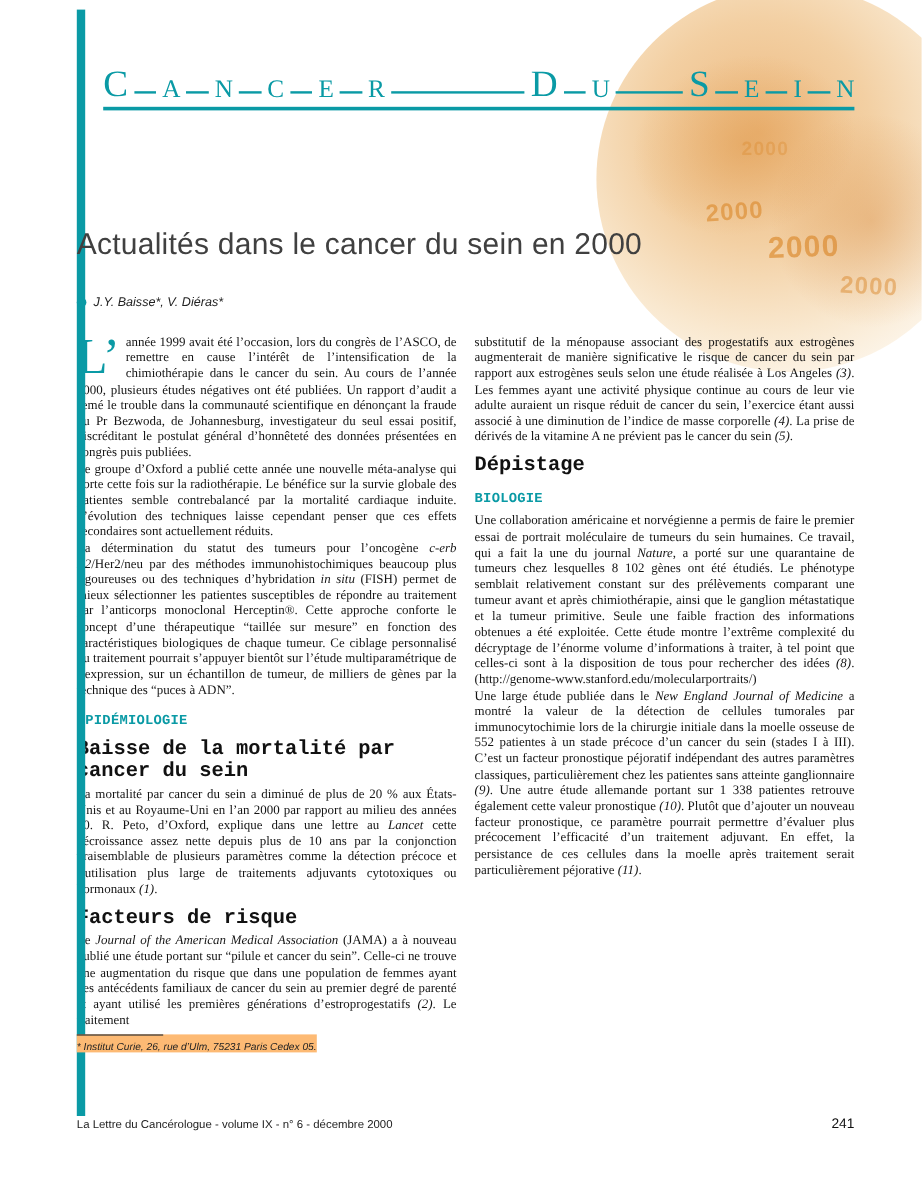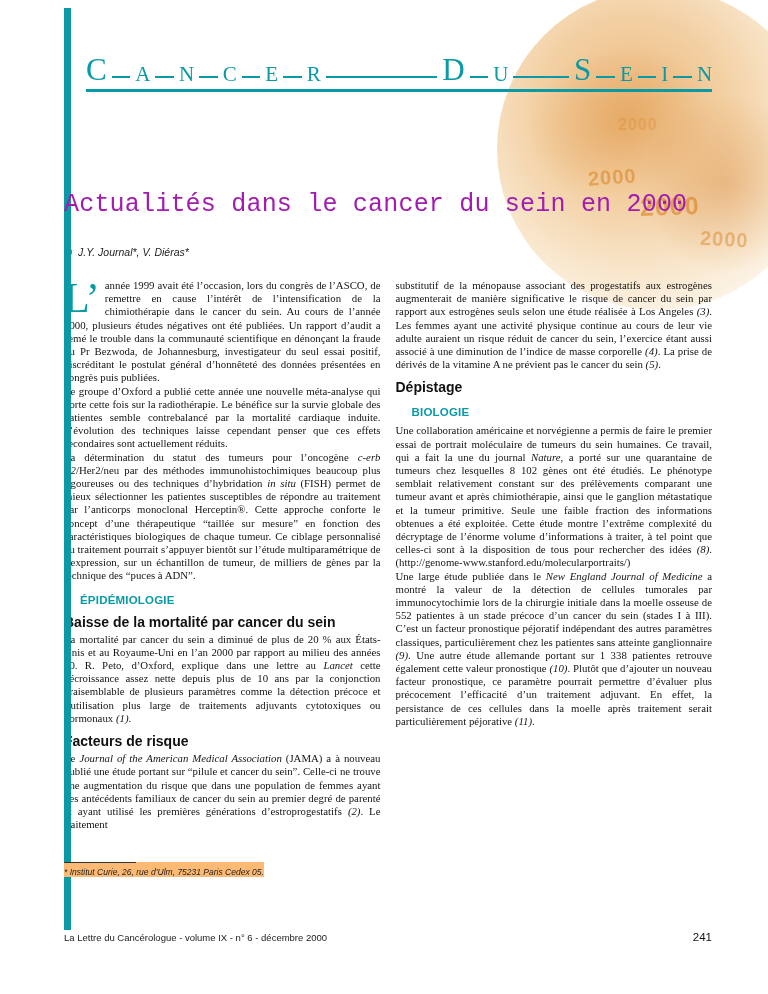--- a/index.html
+++ b/index.html
@@ -60,8 +60,8 @@
   
   .title {
     position:absolute; left:64px; top:190px; z-index:2;
-    font-family:Liberation Mono, monospace; font-weight:normal;
-    font-size:25px; color:#a21caf; letter-spacing:0.2px;
+    font-family:Liberation Sans, sans-serif; font-weight:normal;
+    font-size:25px; color:#404040; letter-spacing:0.2px;
   }
   .authors {
     position:absolute; left:64px; top:246px; z-index:2;

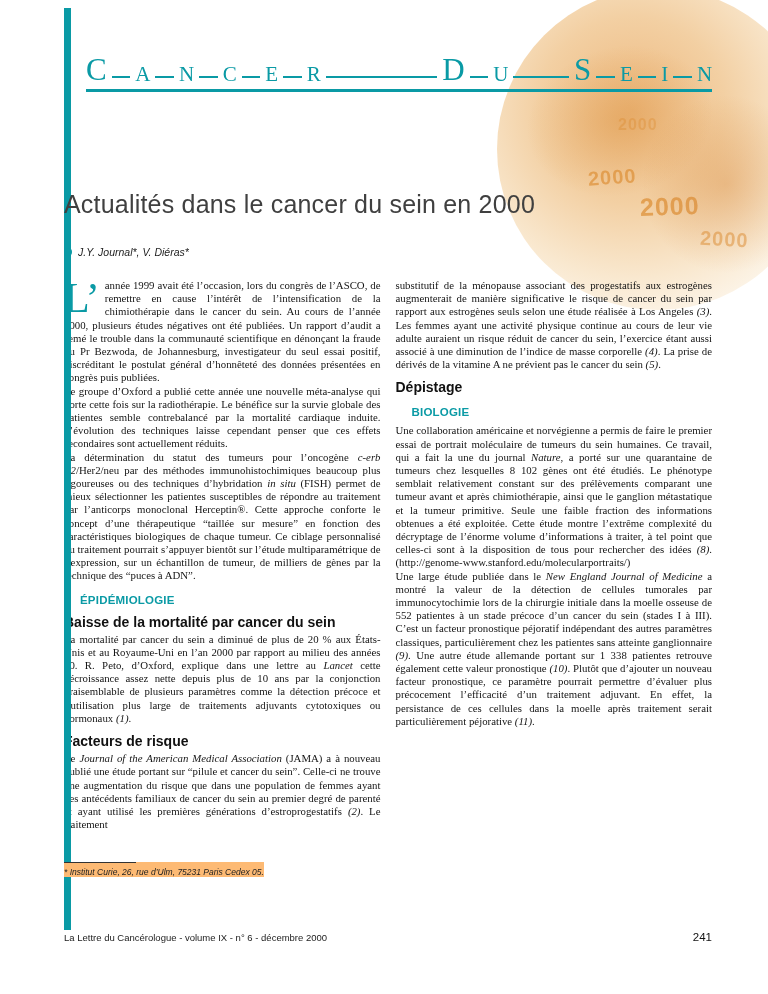--- a/index.html
+++ b/index.html
@@ -162,7 +162,7 @@
 
   <div class="authors">
     <span class="author-bullet"></span>
-    <span>J.Y. Journal*, V. Diéras*</span>
+    <span>J.Y. Baisse*, V. Diéras*</span>
   </div>
 
   <div class="columns">

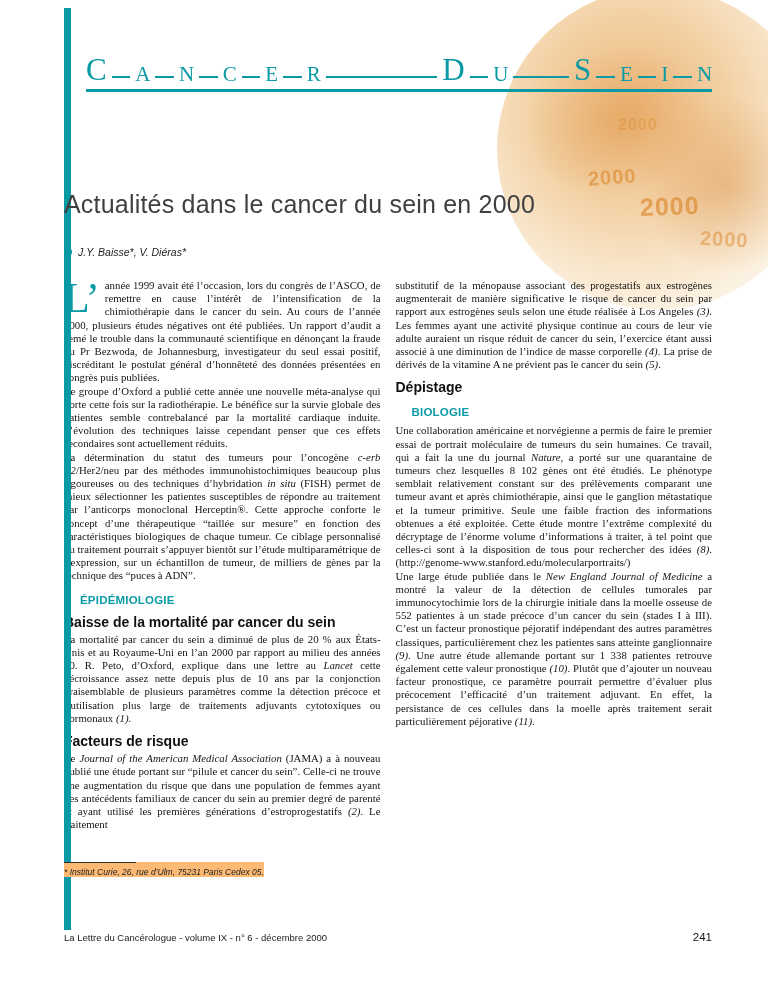--- a/index.html
+++ b/index.html
@@ -89,8 +89,8 @@
     margin:11px 16px 6px; letter-spacing:0.2px;
   }
   .sub-head {
-    font-family:Liberation Sans, sans-serif; font-weight:bold;
-    font-size:14px; color:#111; margin:8px 0 3px;
+    font-family:Liberation Mono, monospace; font-weight:bold;
+    font-size:17px; color:#111; margin:8px 0 3px;
   }
   .dropcap {
     float:left; font-family:"Liberation Serif", serif;

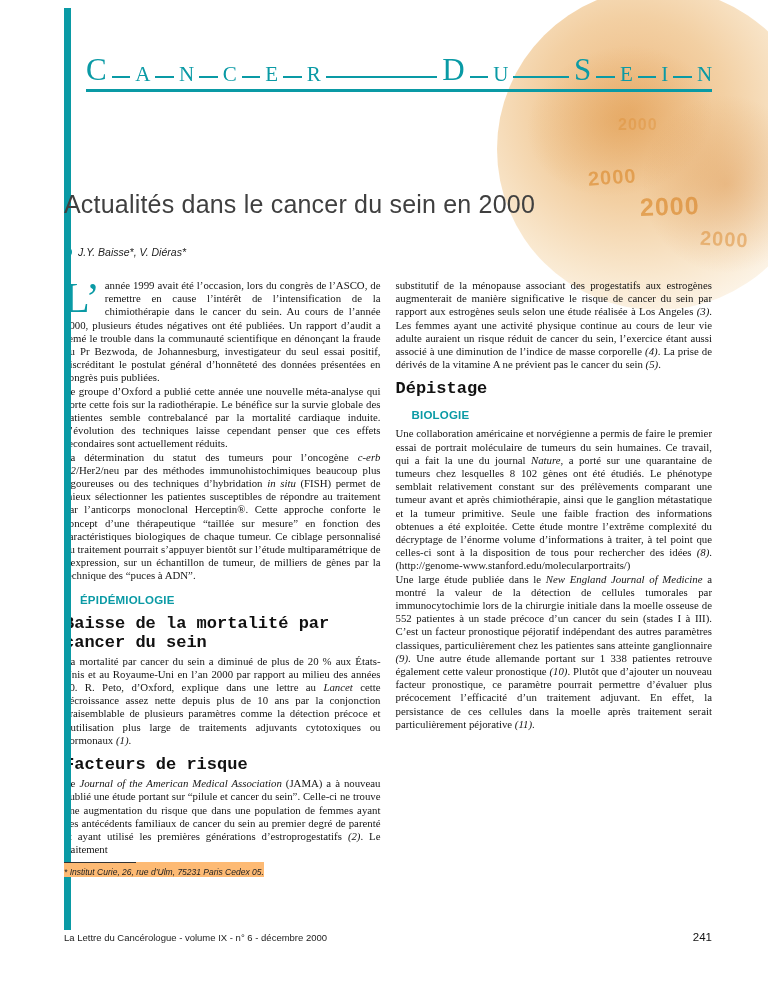--- a/index.html
+++ b/index.html
@@ -84,9 +84,9 @@
     color:#141414;
   }
   .sec-head {
-    font-family:Liberation Sans, sans-serif; font-weight:bold;
+    font-family:Liberation Mono, monospace; font-weight:bold;
     font-size:11.5px; color:var(--accent, #0a9aa5);
-    margin:11px 16px 6px; letter-spacing:0.2px;
+    margin:11px 0 6px; letter-spacing:0.2px;
   }
   .sub-head {
     font-family:Liberation Mono, monospace; font-weight:bold;

